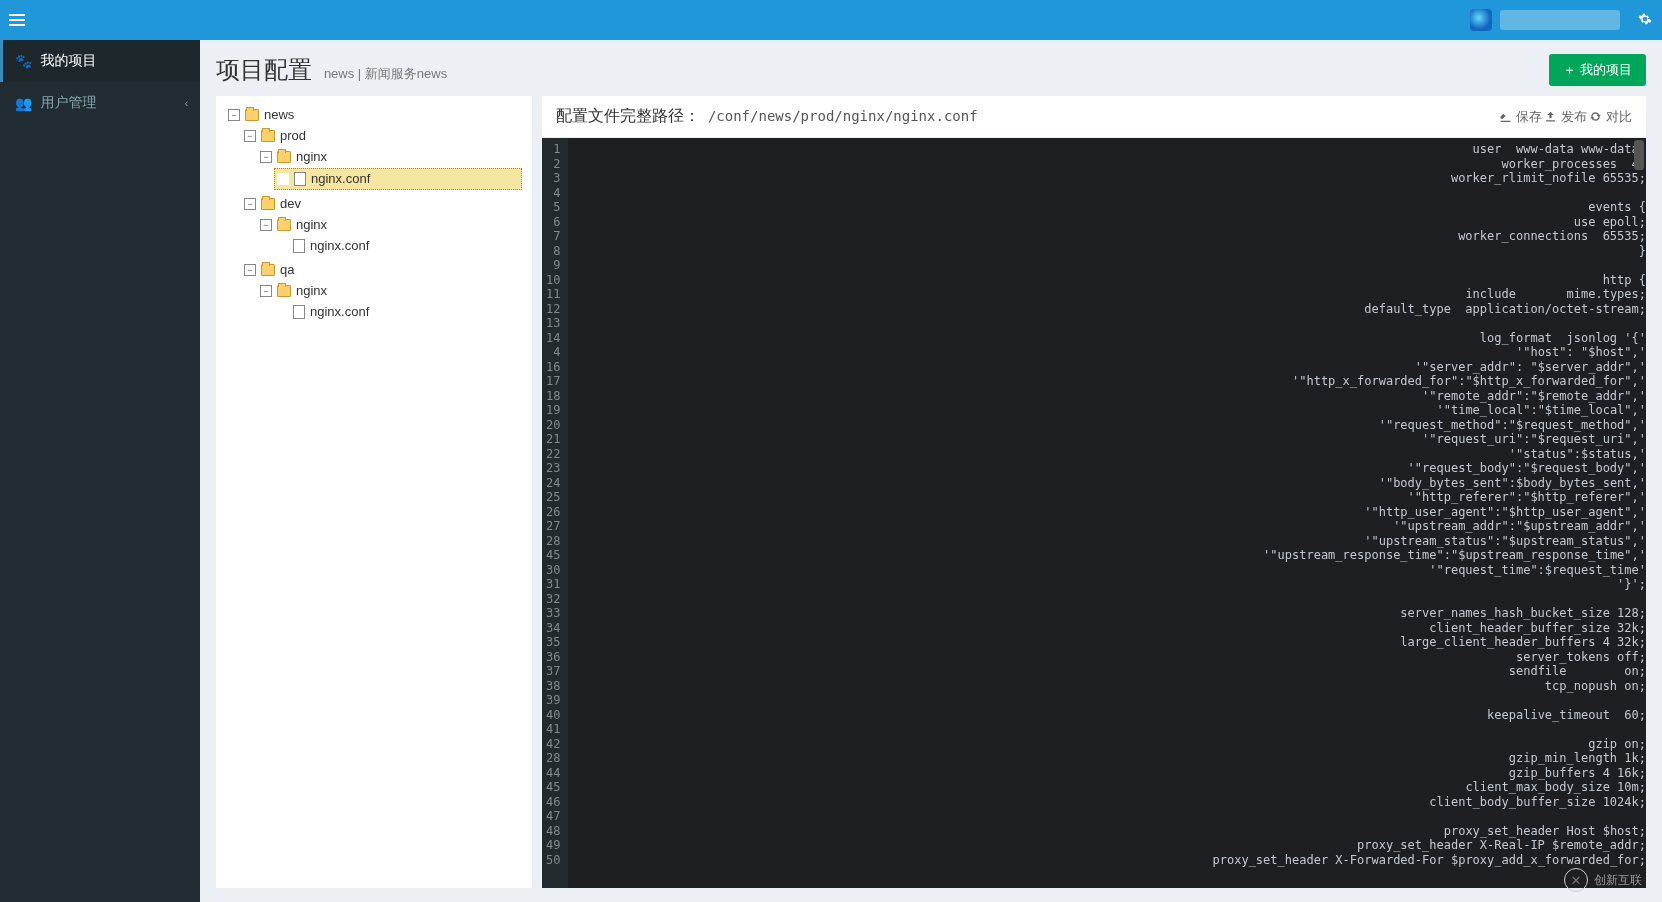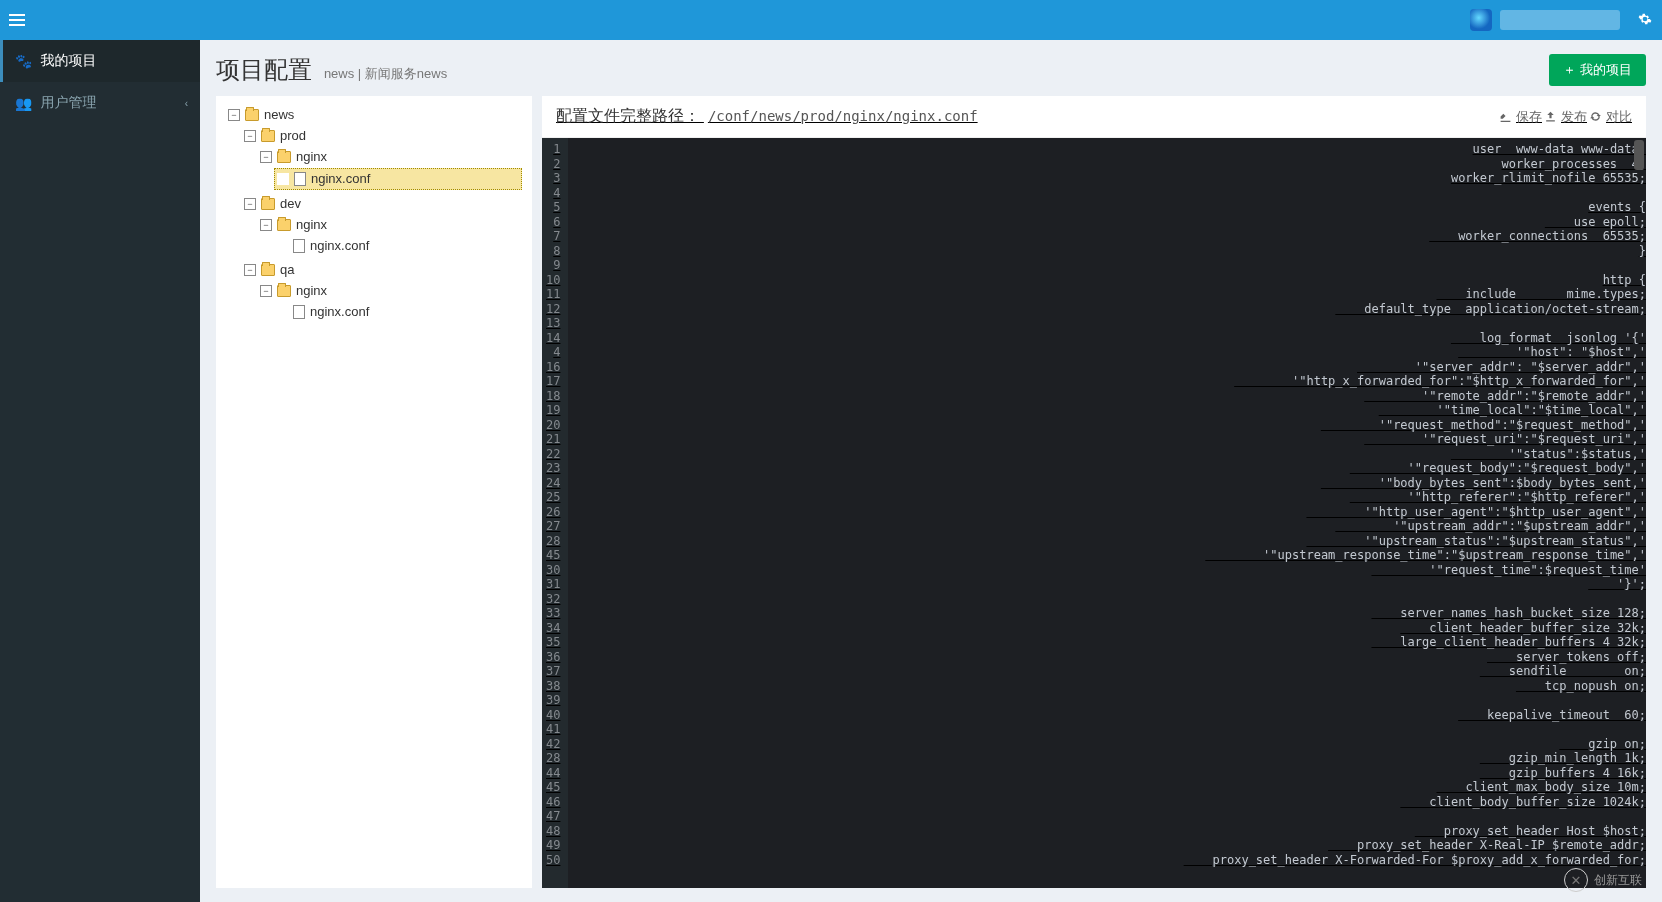--- a/index.html
+++ b/index.html
@@ -39,7 +39,7 @@
 .folder-open-icon::before { content:""; position:absolute; top:-3px; left:0; width:6px; height:3px; background:#fbd16b; border:1px solid #c89b2c; border-bottom:0; border-radius:1px 1px 0 0; }
 .file-icon { width:12px; height:14px; border:1px solid #888; background:#fff; display:inline-block; margin-right:3px; position:relative; }
 
-.editor-box { flex:1; display:flex; flex-direction:column; background:#fff; min-width:0;text-decoration:underline; }
+.editor-box { flex:1; display:flex; flex-direction:column; background:#fff; min-width:0; }
 .editor-header { padding:10px 14px; display:flex; align-items:center; justify-content:space-between; border-bottom:1px solid #f0f0f0; }
 .path-label { font-size:16px; color:#333; }
 .path-val { font-family: Menlo, Consolas, monospace; color:#555; margin-left:4px; }

